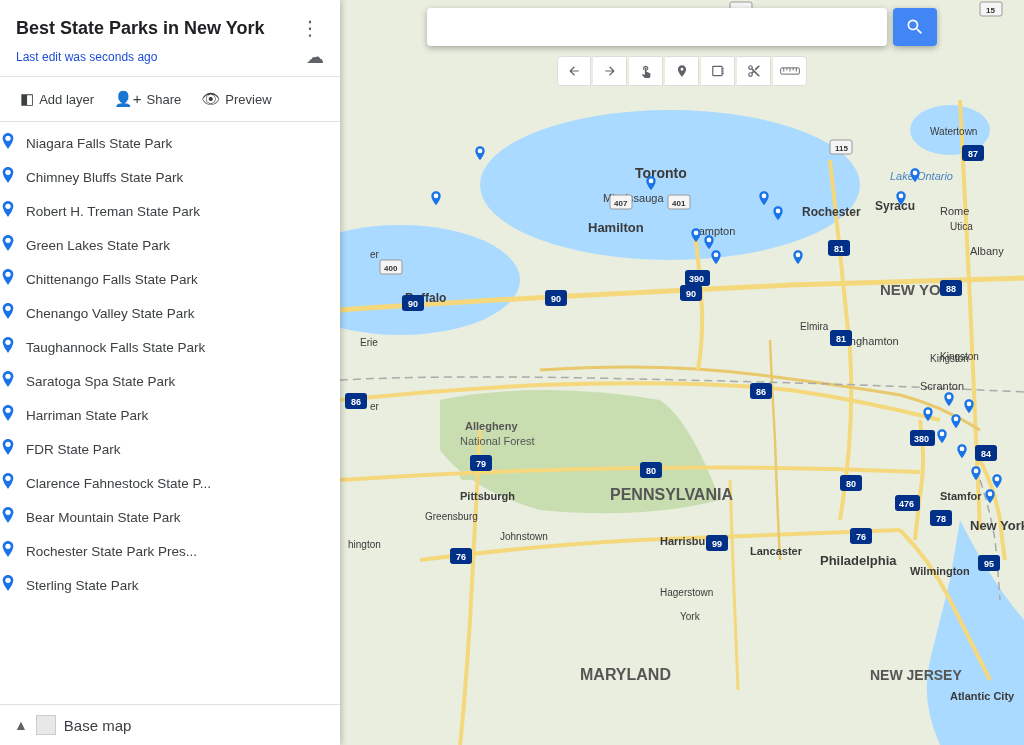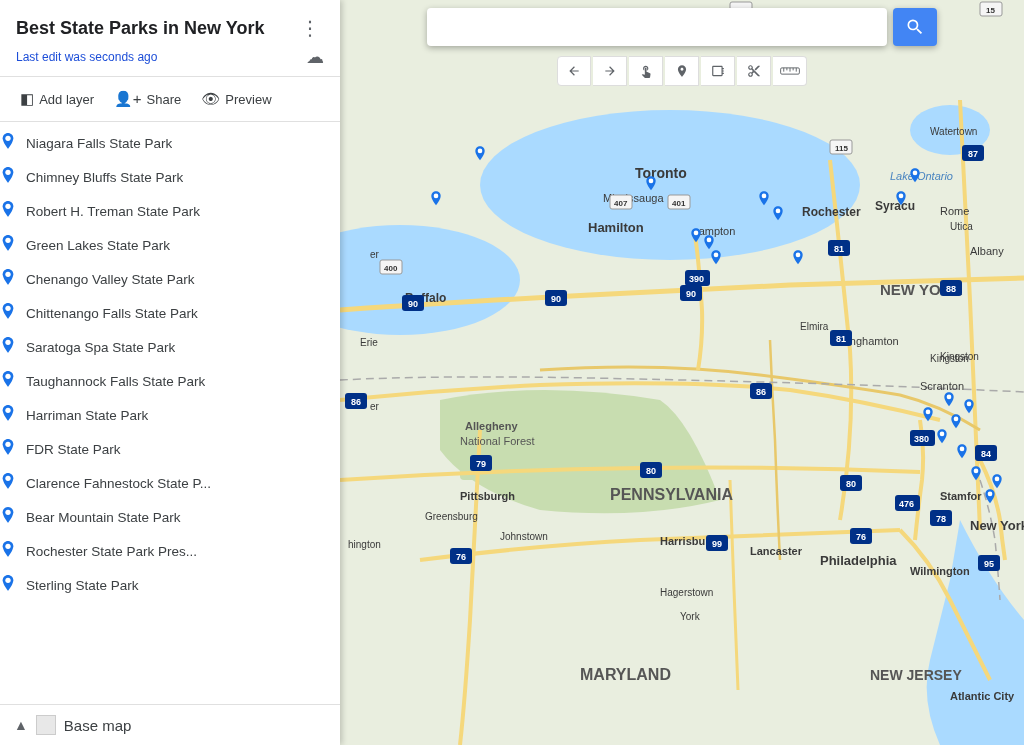--- a/index.html
+++ b/index.html
@@ -347,16 +347,16 @@
           <circle cx="12" cy="8" r="4" fill="white"></circle>
         </svg>
       </div>
+      <span class="list-item-label">Chittenango Falls State Park</span>
+    </div>
+        <div class="list-item">
+      <div class="map-pin">
+        <svg viewBox="0 0 24 30" xmlns="http://www.w3.org/2000/svg">
+          <path d="M12 0C7.58 0 4 3.58 4 8c0 6 8 16 8 16s8-10 8-16c0-4.42-3.58-8-8-8z" fill="#1a73e8"></path>
+          <circle cx="12" cy="8" r="4" fill="white"></circle>
+        </svg>
+      </div>
       <span class="list-item-label">Chenango Valley State Park</span>
-    </div>
-        <div class="list-item">
-      <div class="map-pin">
-        <svg viewBox="0 0 24 30" xmlns="http://www.w3.org/2000/svg">
-          <path d="M12 0C7.58 0 4 3.58 4 8c0 6 8 16 8 16s8-10 8-16c0-4.42-3.58-8-8-8z" fill="#1a73e8"></path>
-          <circle cx="12" cy="8" r="4" fill="white"></circle>
-        </svg>
-      </div>
-      <span class="list-item-label">Chittenango Falls State Park</span>
     </div>
         <div class="list-item">
       <div class="map-pin">

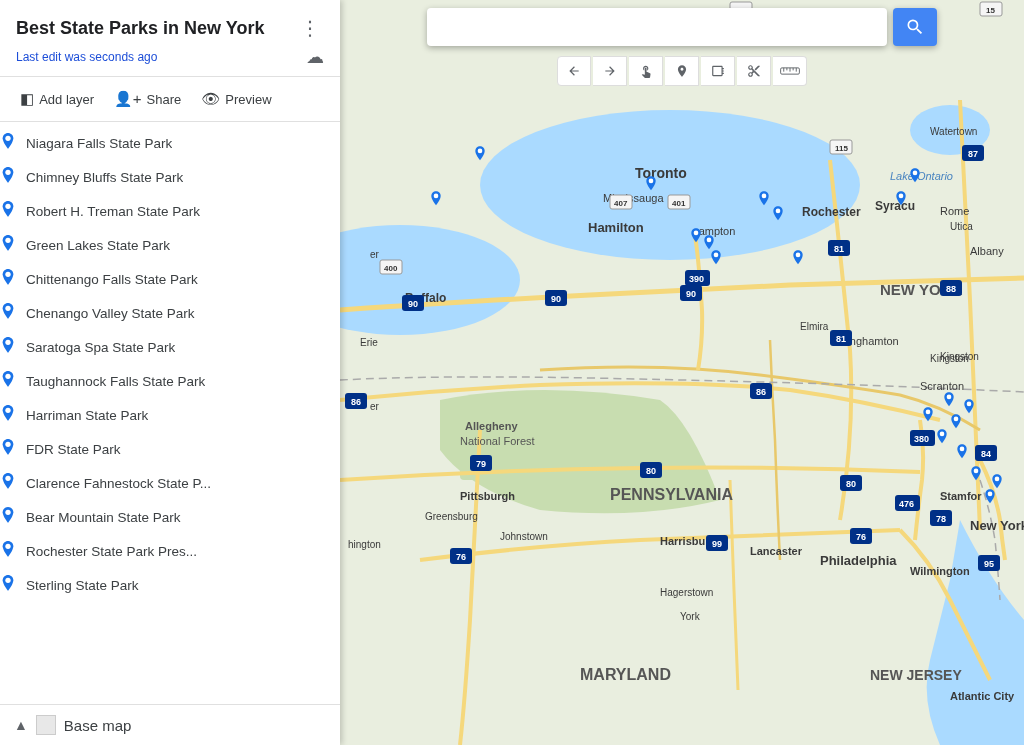--- a/index.html
+++ b/index.html
@@ -365,16 +365,16 @@
           <circle cx="12" cy="8" r="4" fill="white"></circle>
         </svg>
       </div>
+      <span class="list-item-label">Taughannock Falls State Park</span>
+    </div>
+        <div class="list-item">
+      <div class="map-pin">
+        <svg viewBox="0 0 24 30" xmlns="http://www.w3.org/2000/svg">
+          <path d="M12 0C7.58 0 4 3.58 4 8c0 6 8 16 8 16s8-10 8-16c0-4.42-3.58-8-8-8z" fill="#1a73e8"></path>
+          <circle cx="12" cy="8" r="4" fill="white"></circle>
+        </svg>
+      </div>
       <span class="list-item-label">Saratoga Spa State Park</span>
-    </div>
-        <div class="list-item">
-      <div class="map-pin">
-        <svg viewBox="0 0 24 30" xmlns="http://www.w3.org/2000/svg">
-          <path d="M12 0C7.58 0 4 3.58 4 8c0 6 8 16 8 16s8-10 8-16c0-4.42-3.58-8-8-8z" fill="#1a73e8"></path>
-          <circle cx="12" cy="8" r="4" fill="white"></circle>
-        </svg>
-      </div>
-      <span class="list-item-label">Taughannock Falls State Park</span>
     </div>
         <div class="list-item">
       <div class="map-pin">

